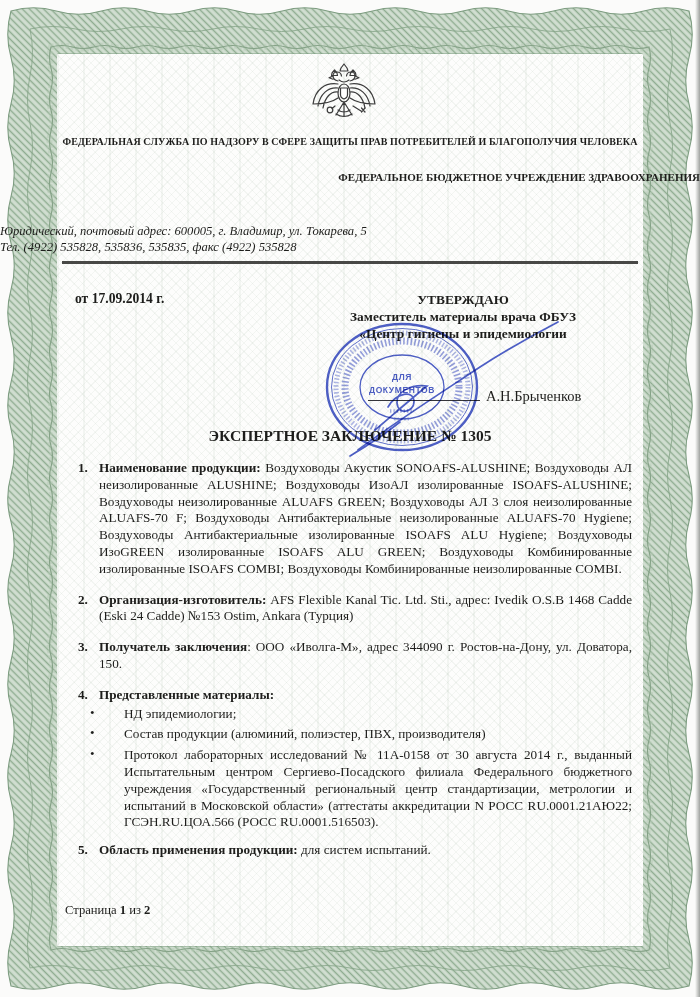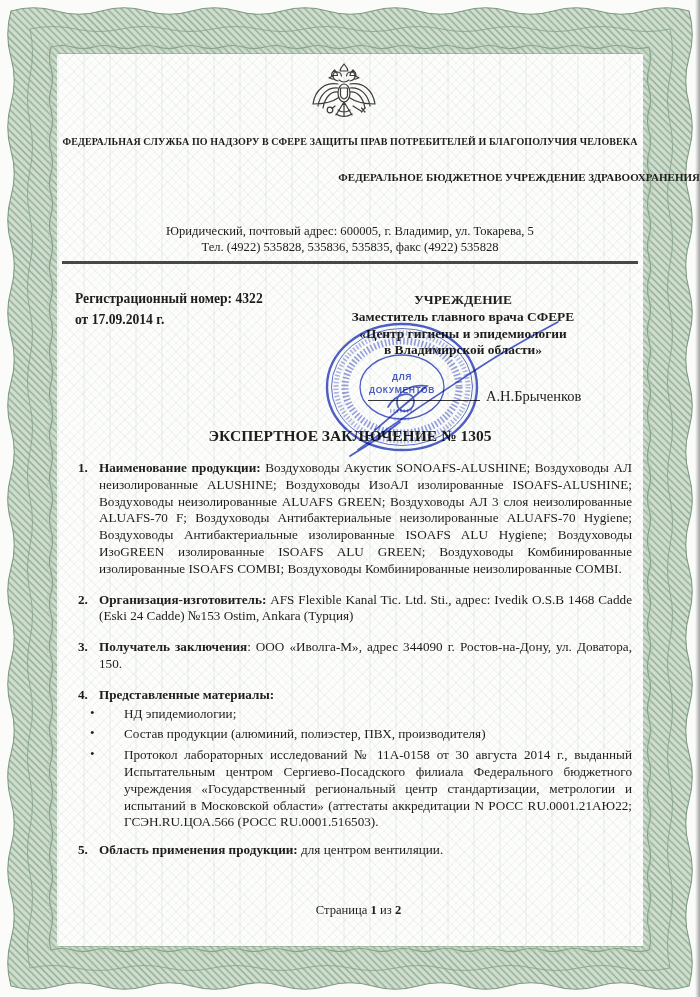--- a/index.html
+++ b/index.html
@@ -23,8 +23,8 @@
           font-size:10px;white-space:nowrap;z-index:1;letter-spacing:.1px;}
   .orgtitle{left:0;top:168px;width:100%;text-align:right;font-weight:bold;
           font-size:11px;line-height:18px;z-index:1;}
-  .contacts{left:0;top:224px;width:100%;text-align:center;font-size:12.6px;
-          line-height:15.5px;z-index:1;}
+  .contacts{left:0;top:224px;width:100%;text-align:left;font-size:12.6px;
+          line-height:15.5px;z-index:1;font-style:italic;}
   .rule{left:62px;top:261px;width:576px;height:3px;background:#484846;z-index:1;}
   .regblock{left:75px;top:288px;font-weight:bold;font-size:13.6px;line-height:21px;z-index:1;}
   .approval{left:325px;top:292px;width:276px;text-align:center;font-weight:bold;

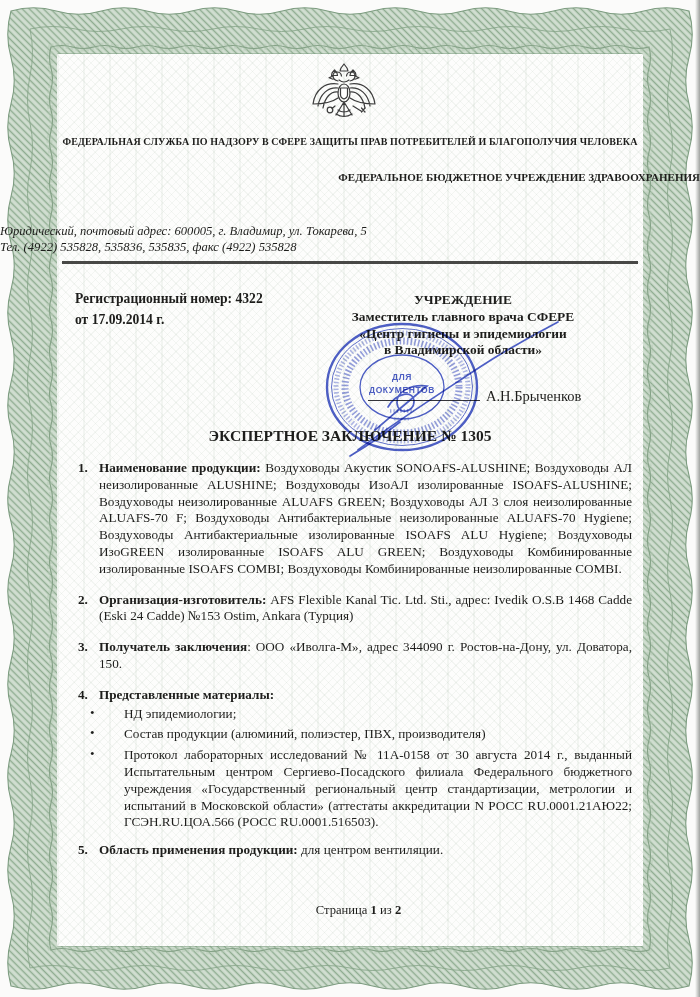--- a/index.html
+++ b/index.html
@@ -102,7 +102,6 @@
 <div class="abs rule"></div>
 
 <div class="abs regblock">
-  <div>Регистрационный номер: 4322</div>
   <div>от  17.09.2014 г.</div>
 </div>
 

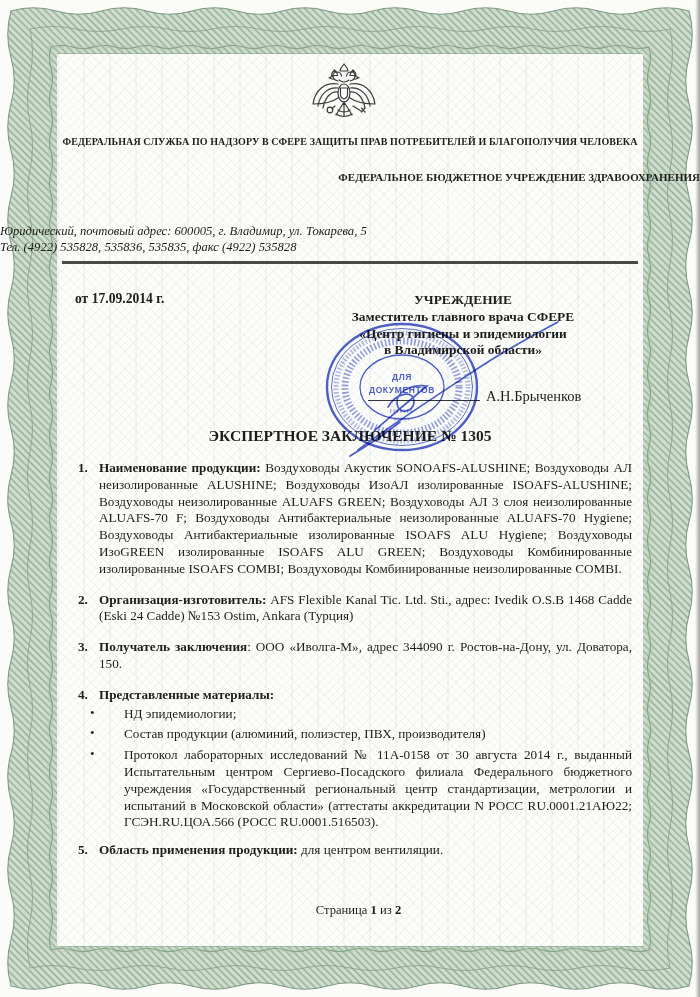--- a/index.html
+++ b/index.html
@@ -106,7 +106,7 @@
 </div>
 
 <div class="abs approval">
-  <div>УЧРЕЖДЕНИЕ</div>
+  <div>УТВЕРЖДАЮ</div>
   <div>Заместитель главного врача СФЕРЕ</div>
   <div>«Центр гигиены и эпидемиологии</div>
   <div>в Владимирской области»</div>

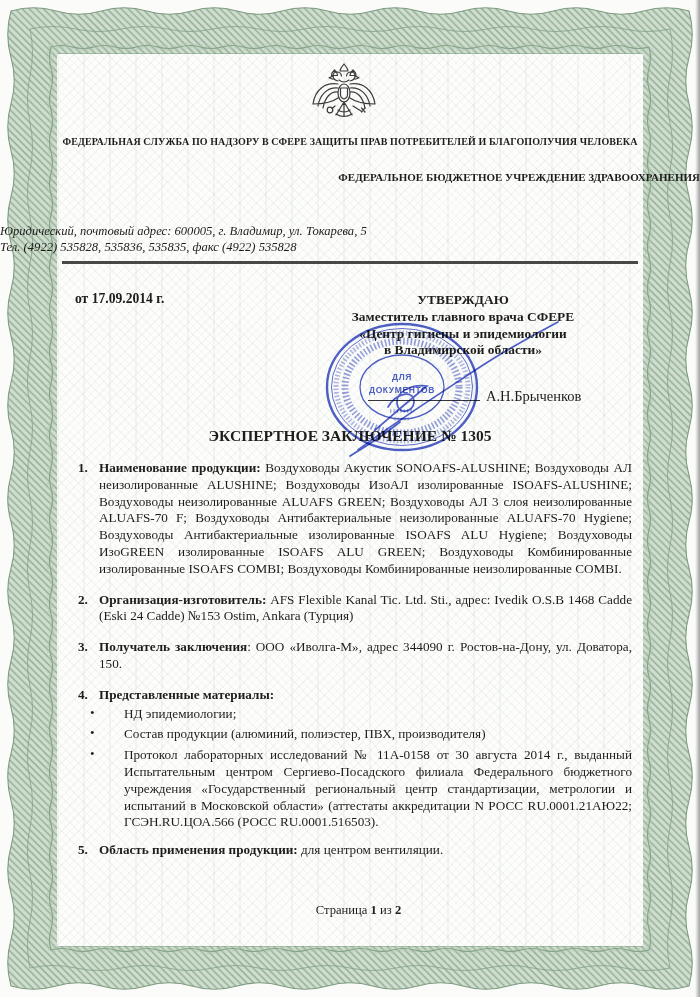--- a/index.html
+++ b/index.html
@@ -107,7 +107,7 @@
 
 <div class="abs approval">
   <div>УТВЕРЖДАЮ</div>
-  <div>Заместитель главного врача СФЕРЕ</div>
+  <div>Заместитель материалы врача ФБУЗ</div>
   <div>«Центр гигиены и эпидемиологии</div>
   <div>в Владимирской области»</div>
 </div>

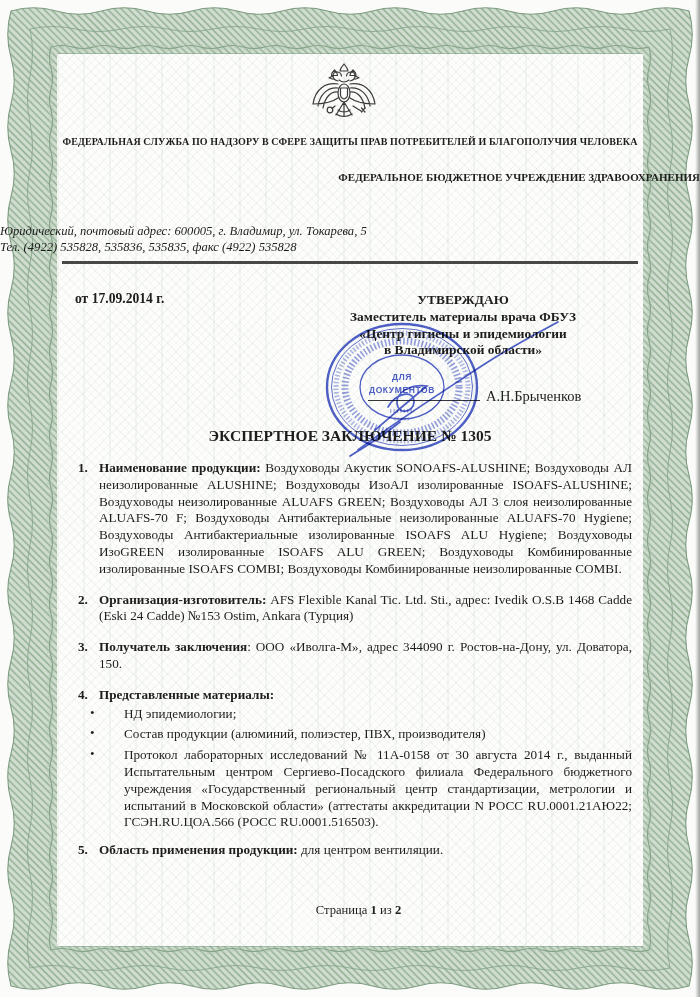--- a/index.html
+++ b/index.html
@@ -109,7 +109,6 @@
   <div>УТВЕРЖДАЮ</div>
   <div>Заместитель материалы врача ФБУЗ</div>
   <div>«Центр гигиены и эпидемиологии</div>
-  <div>в Владимирской области»</div>
 </div>
 
 <div class="abs sigrow">

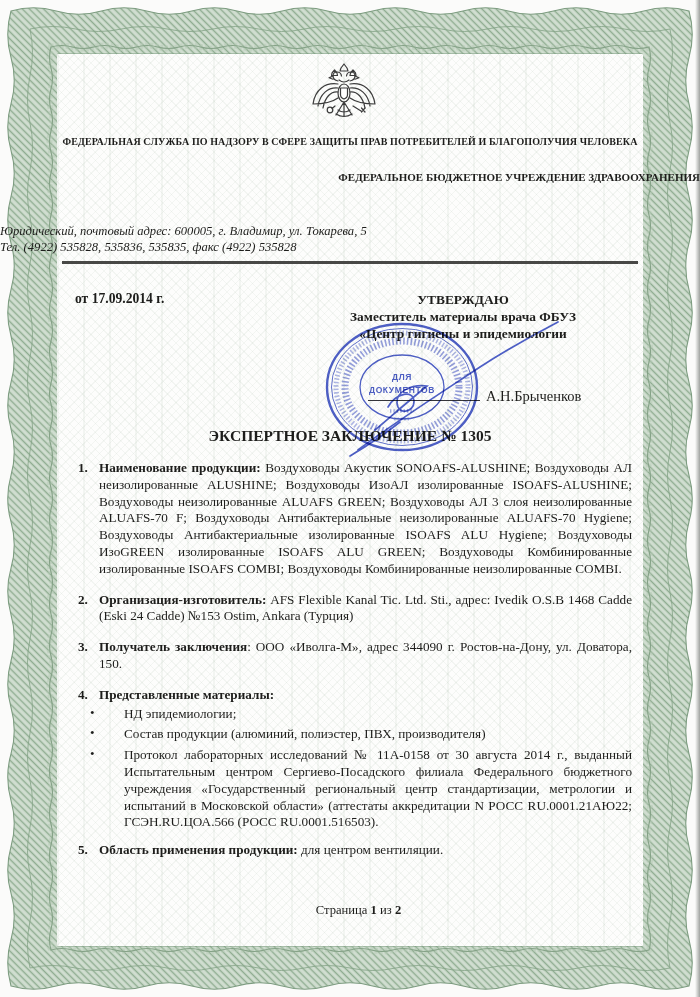--- a/index.html
+++ b/index.html
@@ -150,7 +150,7 @@
   </div>
   <div class="item">
     <span class="num">5.</span>
-    <span class="lbl">Область применения продукции:</span><span> для центром вентиляции.</span>
+    <span class="lbl">Область применения продукции:</span><span> для систем испытаний.</span>
   </div>
 </div>
 

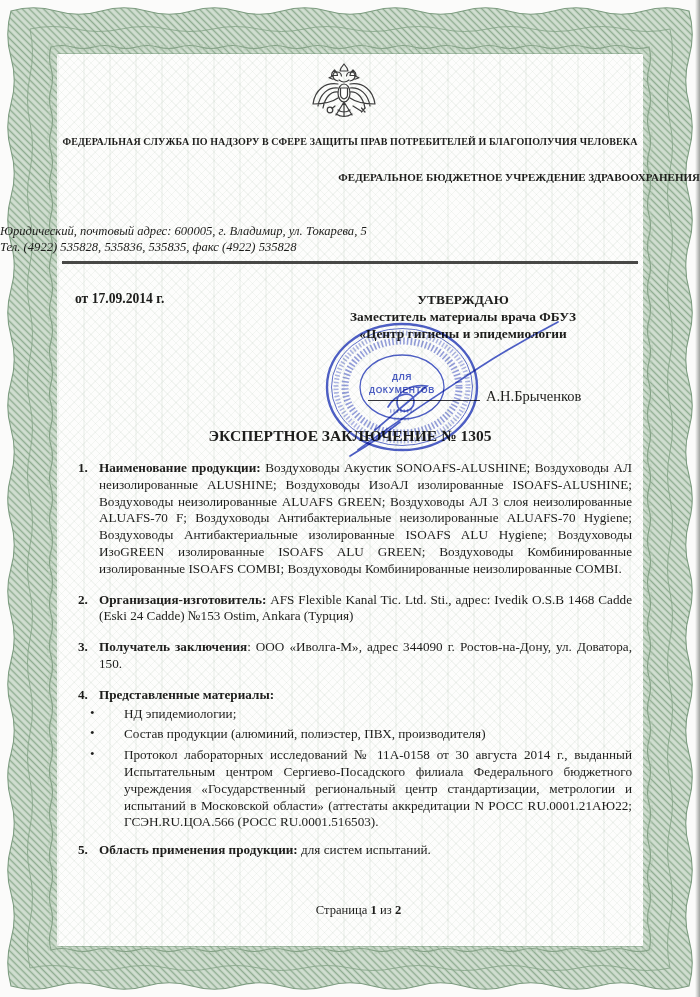--- a/index.html
+++ b/index.html
@@ -41,7 +41,7 @@
   .bullets{margin-top:2px;}
   .bullet{position:relative;padding-left:25px;margin-bottom:4px;text-align:justify;}
   .bullet .dot{position:absolute;left:-9px;top:-1px;font-size:13px;}
-  .footer{left:75px;top:903px;width:567px;text-align:center;font-size:12.6px;z-index:1;}
+  .footer{left:65px;top:903px;width:567px;text-align:left;font-size:12.6px;z-index:1;}
   .footer b{font-weight:bold;}
   #stamp-svg{left:322px;top:319px;z-index:2;mix-blend-mode:multiply;opacity:.92;}
   #sig-svg{left:330px;top:312px;z-index:2;mix-blend-mode:multiply;opacity:.9;}

